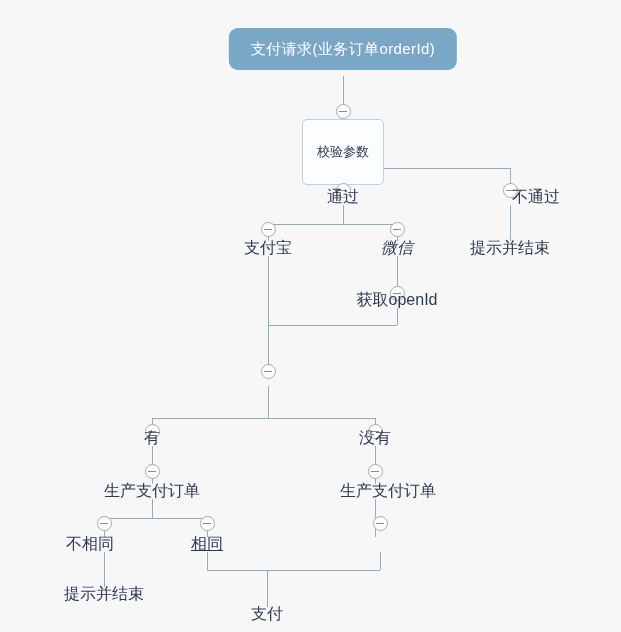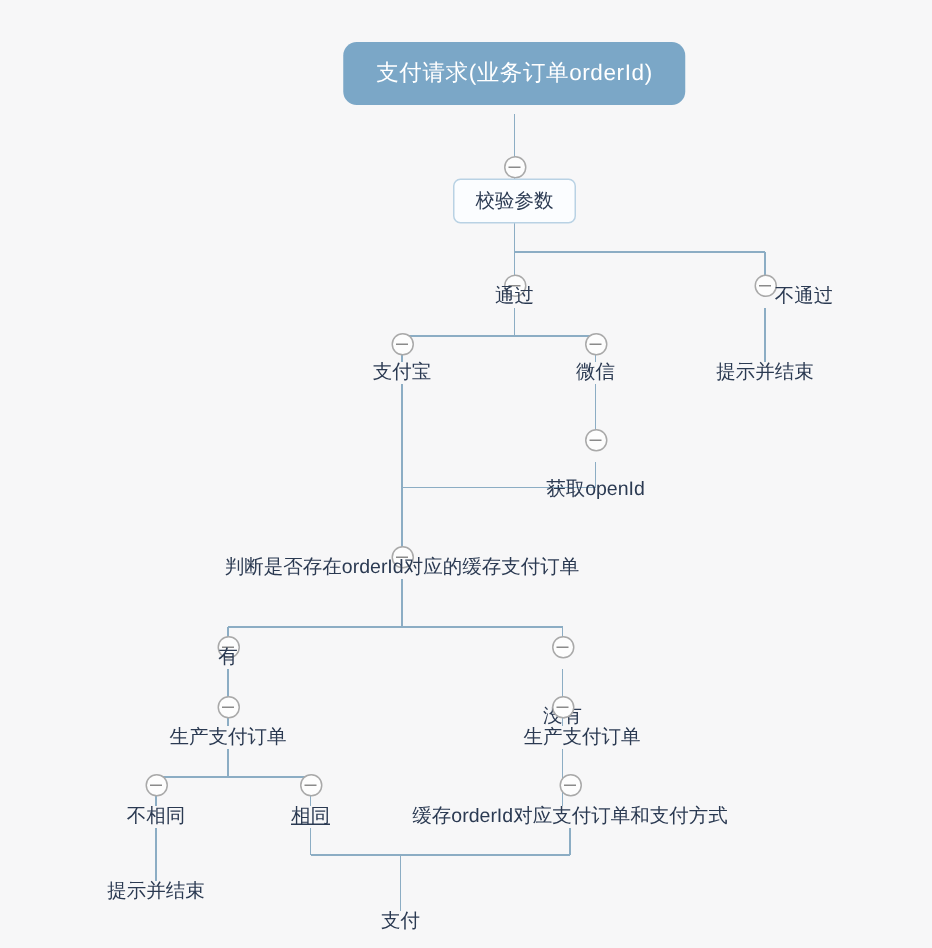--- a/index.html
+++ b/index.html
@@ -33,7 +33,7 @@
     background:#fbfdff;
     border:1px solid #b9d2e4;
     border-radius:5px;
-    padding:6px 14px;
+    padding:24px 14px;
     font-size:13px;
   }
   .node.plain{padding:0;}

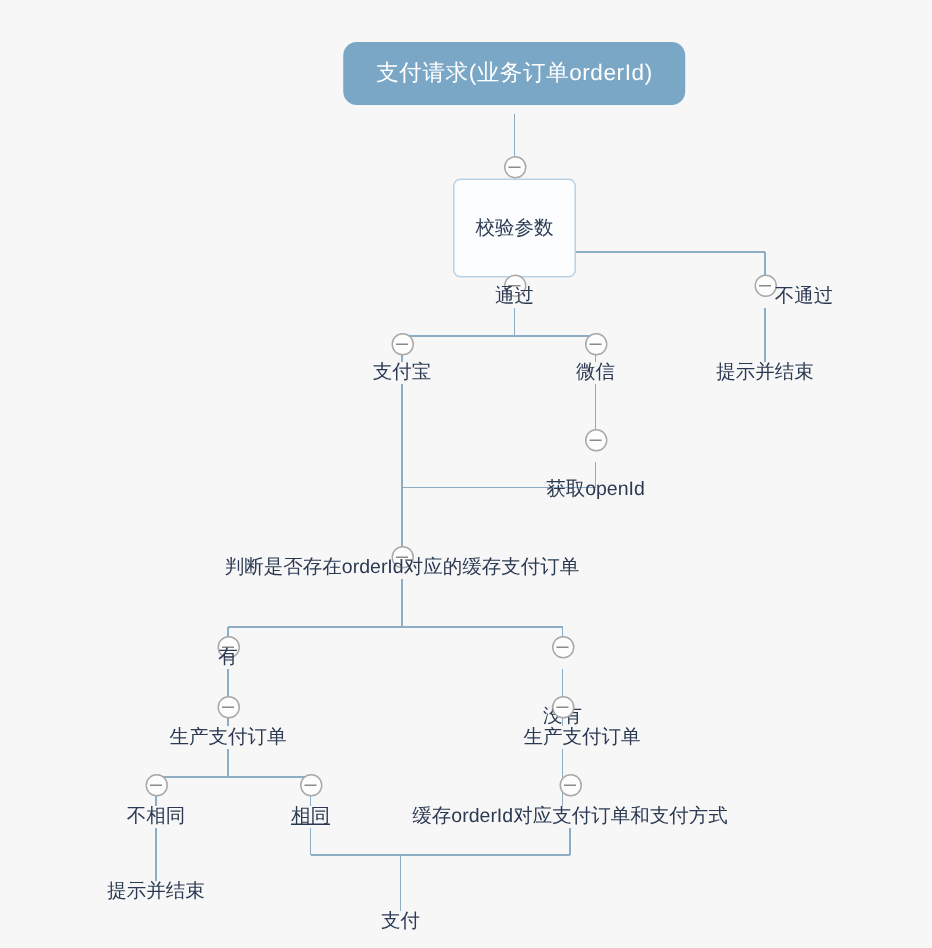--- a/index.html
+++ b/index.html
@@ -16,7 +16,7 @@
   .node{
     position:absolute;
     white-space:nowrap;
-    font-size:13px;
+    font-size:16px;
     color:#2b3a52;
     line-height:16px;
     transform:translateX(-50%);

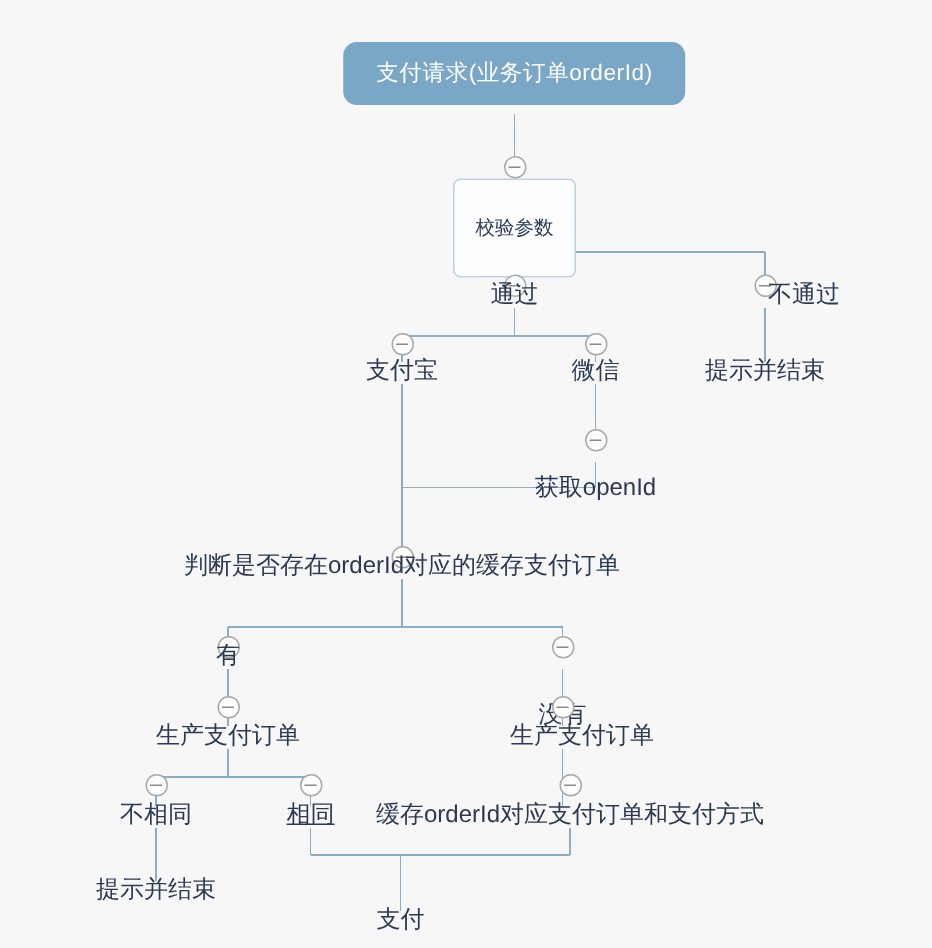--- a/index.html
+++ b/index.html
@@ -108,7 +108,7 @@
   <div class="node plain" style="left:268px;top:240px;text-align:center;">支付宝</div>
 
   <div class="toggle" style="left:397px;top:229px;"></div>
-  <div class="node plain" style="left:397px;top:240px;">微信</div>
+  <div class="node plain" style="left:397px;top:240px;font-style:italic;">微信</div>
 
   <div class="toggle" style="left:397px;top:293px;"></div>
   <div class="node plain" style="left:397px;top:292px;margin-top:26px;">获取openId</div>

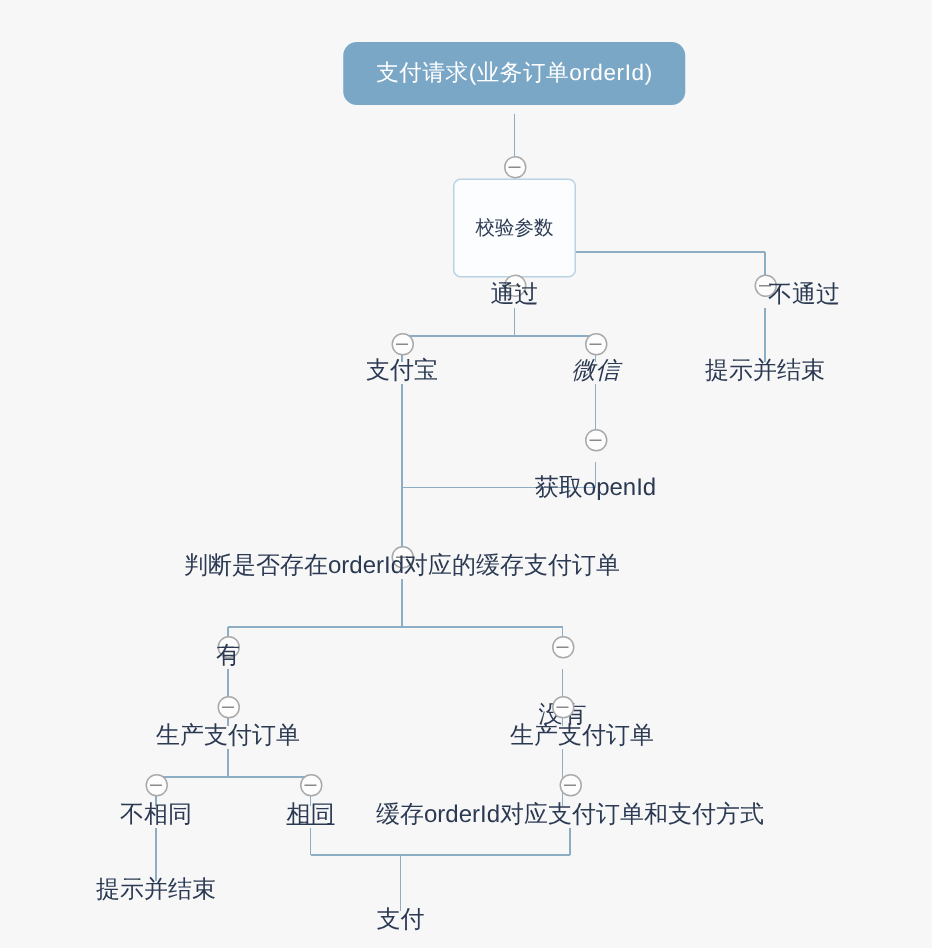--- a/index.html
+++ b/index.html
@@ -111,7 +111,7 @@
   <div class="node plain" style="left:397px;top:240px;font-style:italic;">微信</div>
 
   <div class="toggle" style="left:397px;top:293px;"></div>
-  <div class="node plain" style="left:397px;top:292px;margin-top:26px;">获取openId</div>
+  <div class="node plain" style="left:397px;top:292px;">获取openId</div>
 
   <div class="toggle" style="left:268px;top:371px;"></div>
   <div class="node plain" style="left:268px;top:370px;">判断是否存在orderId对应的缓存支付订单</div>

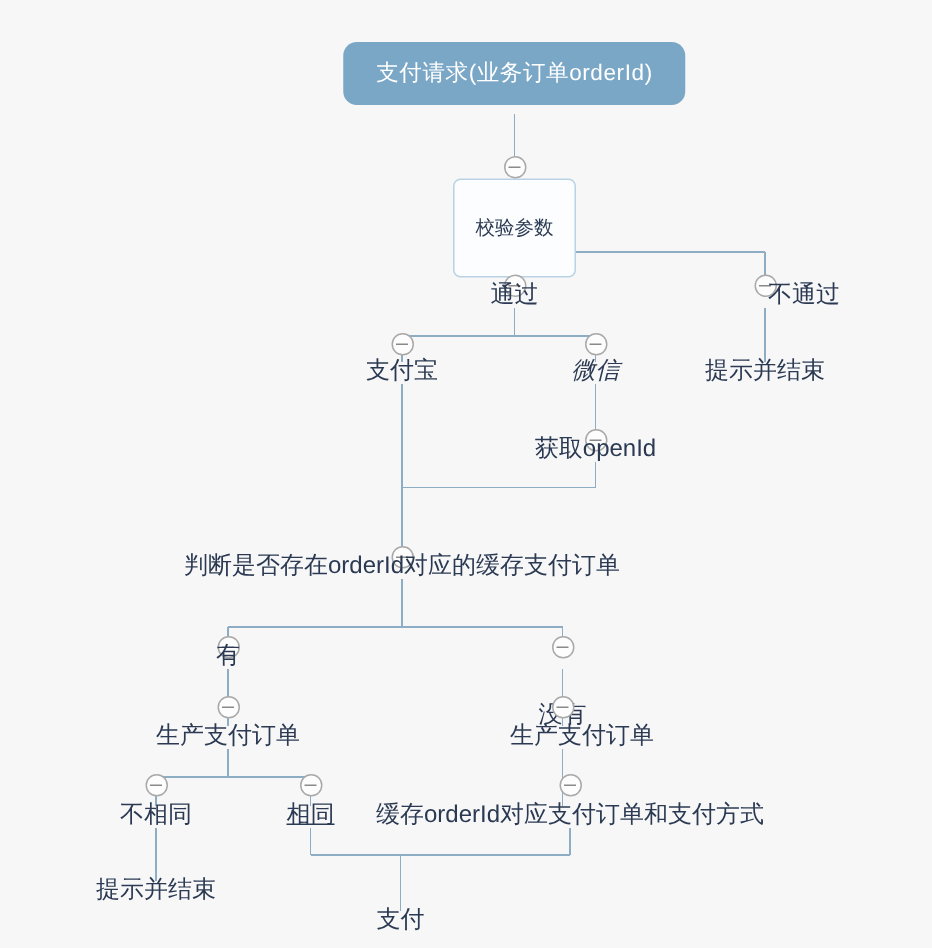--- a/index.html
+++ b/index.html
@@ -114,7 +114,6 @@
   <div class="node plain" style="left:397px;top:292px;">获取openId</div>
 
   <div class="toggle" style="left:268px;top:371px;"></div>
-  <div class="node plain" style="left:268px;top:370px;">判断是否存在orderId对应的缓存支付订单</div>
 
   <div class="toggle" style="left:152px;top:431px;"></div>
   <div class="node plain" style="left:152px;top:430px;">有</div>

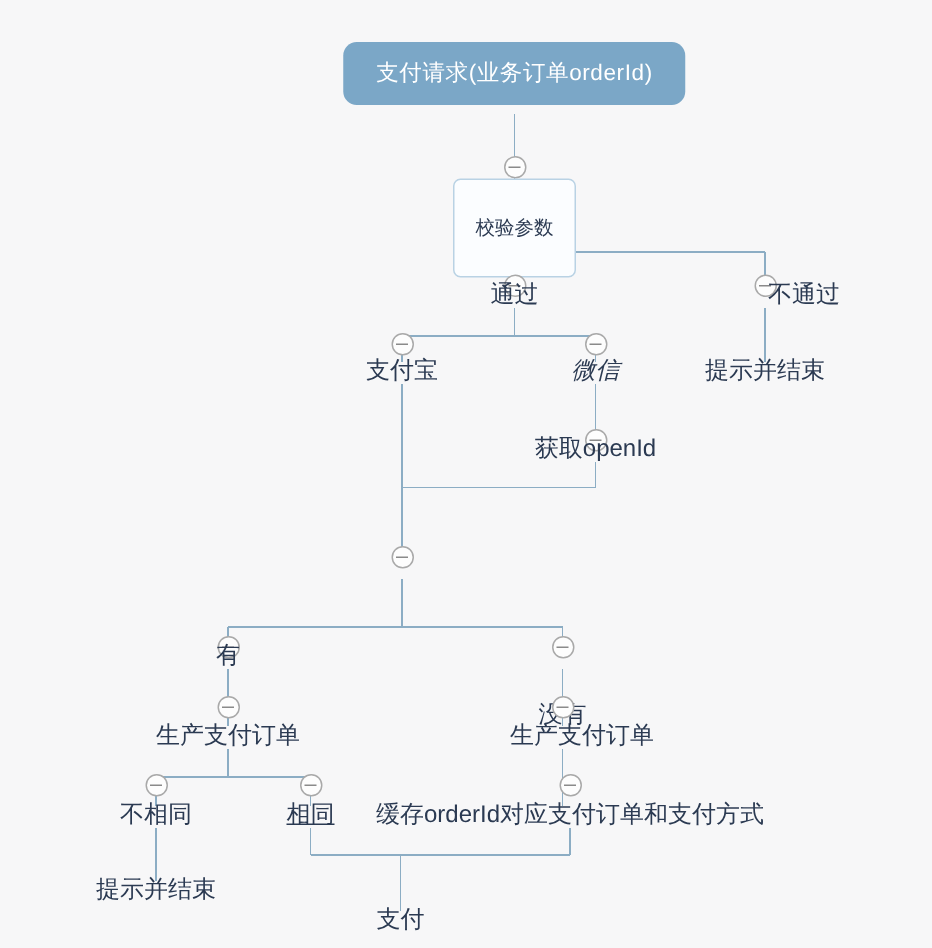--- a/index.html
+++ b/index.html
@@ -119,7 +119,7 @@
   <div class="node plain" style="left:152px;top:430px;">有</div>
 
   <div class="toggle" style="left:375px;top:431px;"></div>
-  <div class="node plain" style="left:375px;top:430px;margin-top:39px;">没有</div>
+  <div class="node plain" style="left:375px;top:430px;">没有</div>
 
   <div class="toggle" style="left:152px;top:471px;"></div>
   <div class="node plain" style="left:152px;top:483px;">生产支付订单</div>

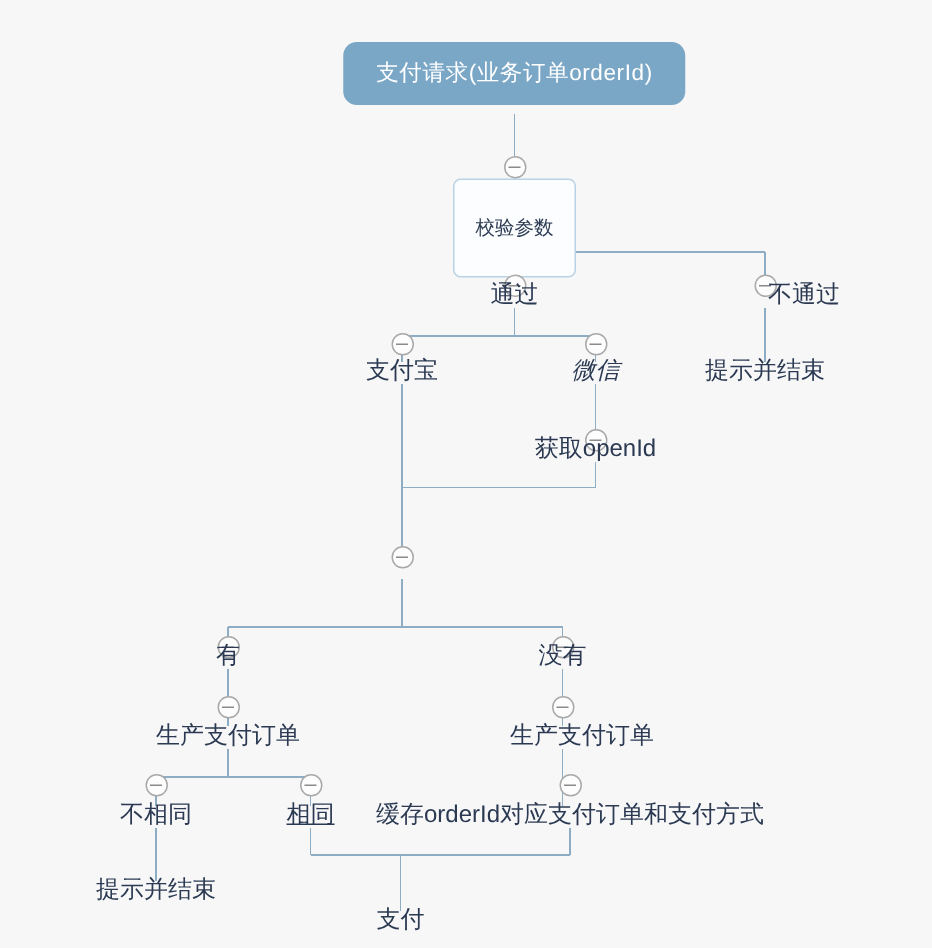--- a/index.html
+++ b/index.html
@@ -128,7 +128,7 @@
   <div class="node plain" style="left:375px;top:483px;margin-left:13px;">生产支付订单</div>
 
   <div class="toggle" style="left:104px;top:523px;"></div>
-  <div class="node plain" style="left:104px;top:536px;">不相同</div>
+  <div class="node plain" style="left:90px;top:536px;">不相同</div>
 
   <div class="toggle" style="left:207px;top:523px;"></div>
   <div class="node plain" style="left:207px;top:536px;text-decoration:underline;">相同</div>

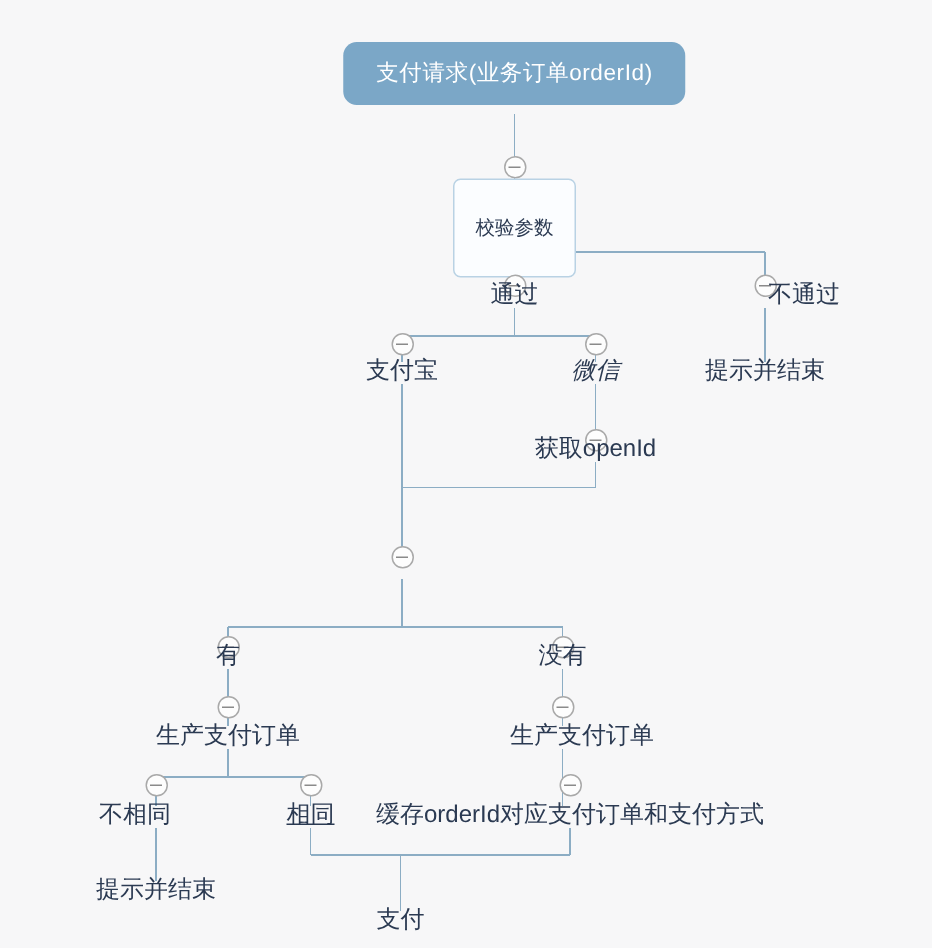--- a/index.html
+++ b/index.html
@@ -134,7 +134,6 @@
   <div class="node plain" style="left:207px;top:536px;text-decoration:underline;">相同</div>
 
   <div class="toggle" style="left:380px;top:523px;"></div>
-  <div class="node plain" style="left:380px;top:536px;">缓存orderId对应支付订单和支付方式</div>
 
   <div class="node plain" style="left:104px;top:586px;">提示并结束</div>
 

